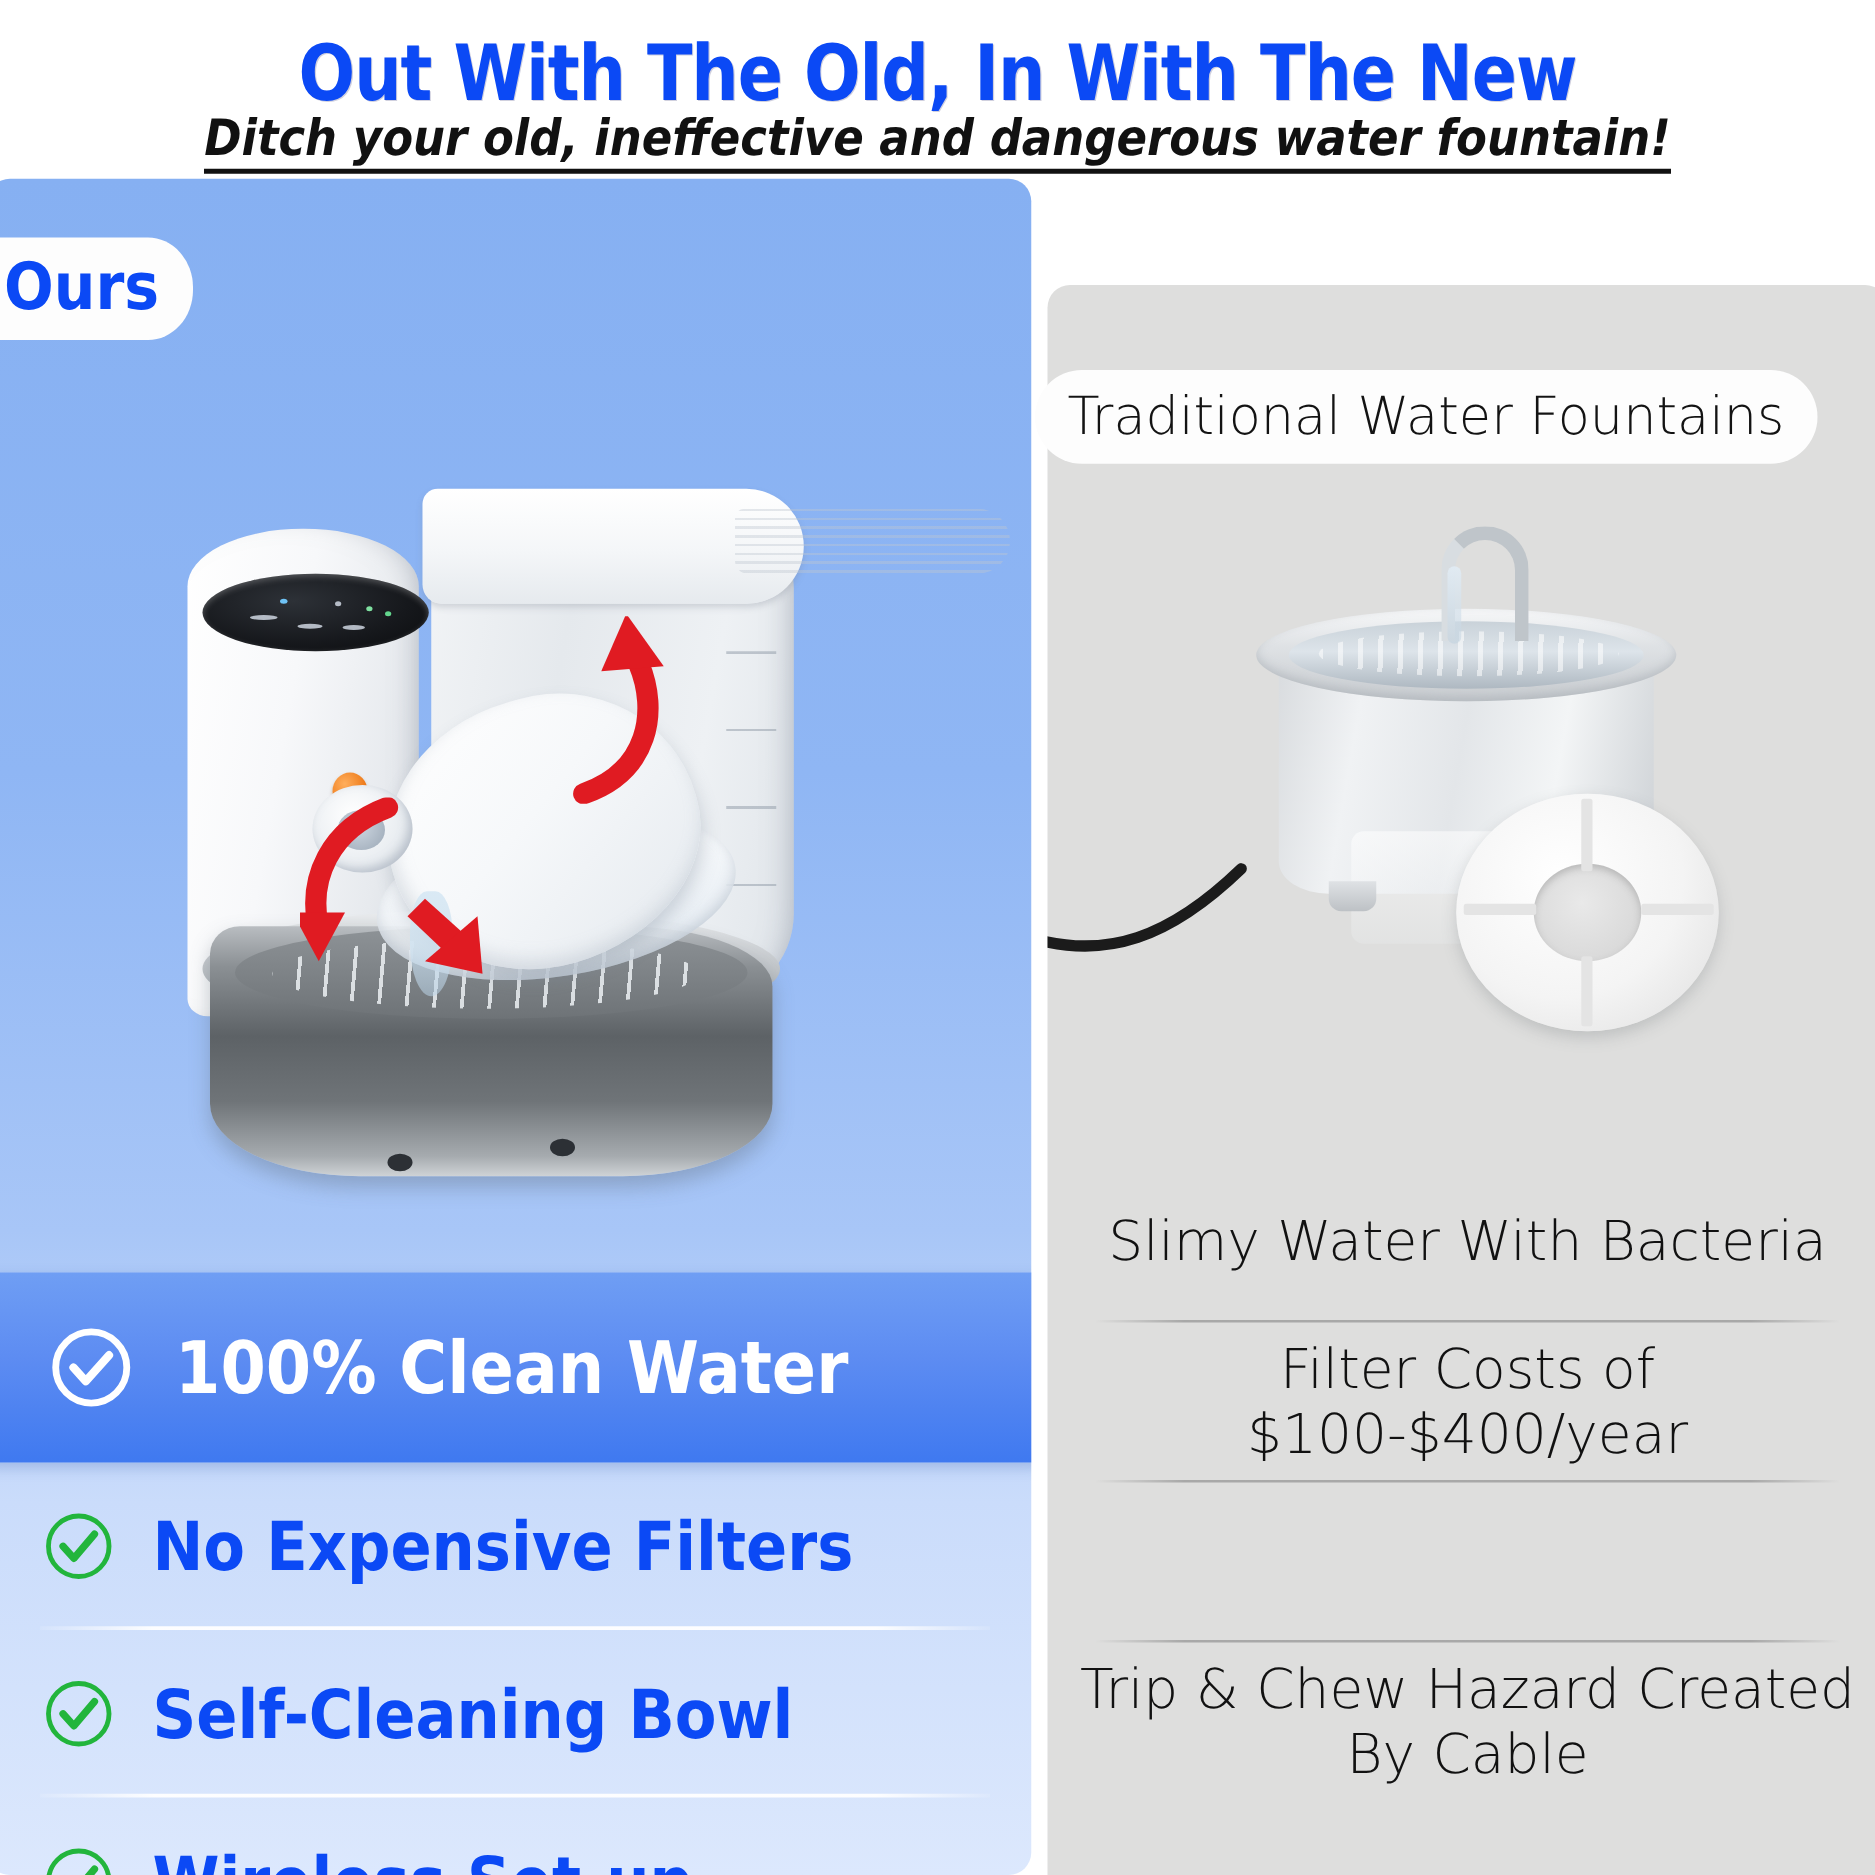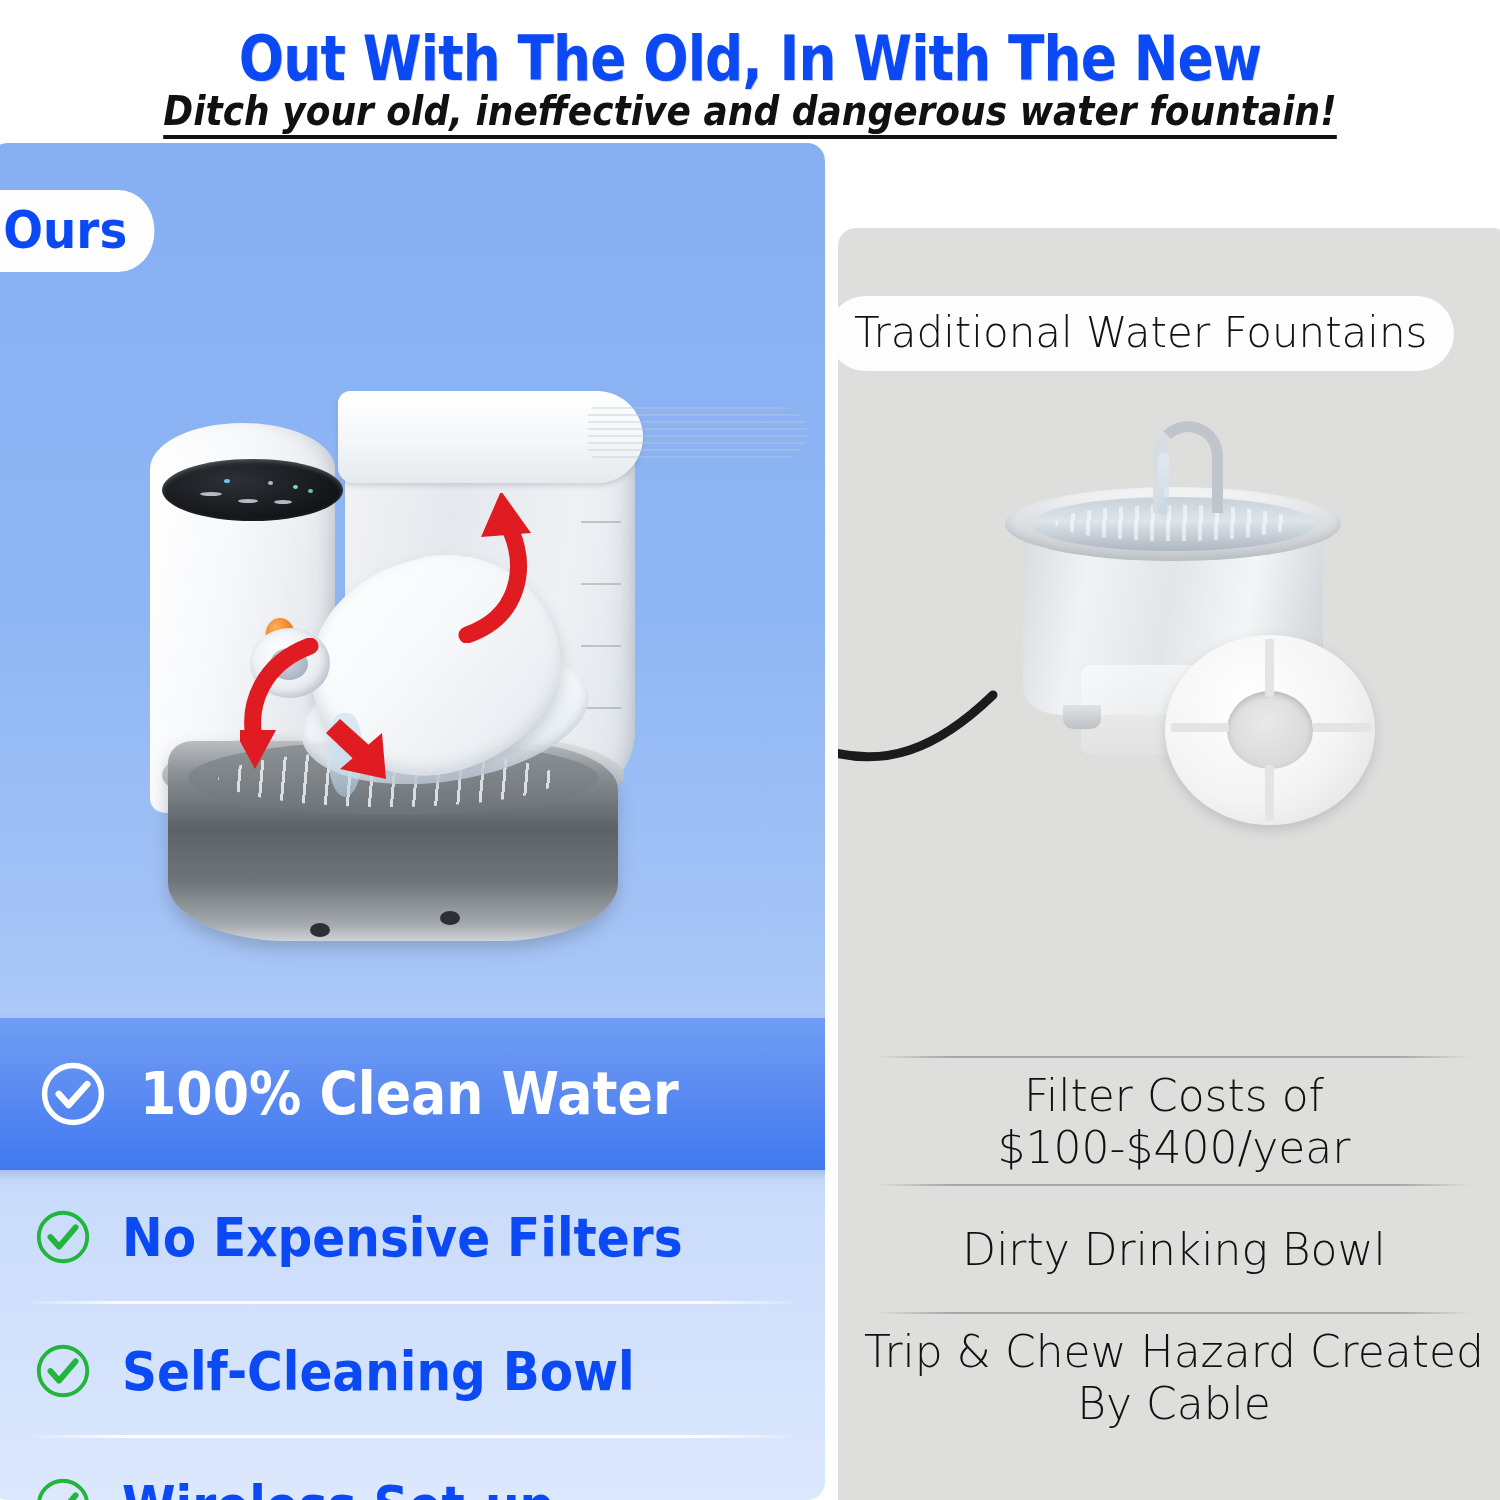--- a/index.html
+++ b/index.html
@@ -445,6 +445,7 @@
 
 <div class="cons-list">
   <div class="con">
+    <span class="ctxt">Slimy Water With Bacteria</span>
     <span class="divider-r"></span>
   </div>
   <div class="con">

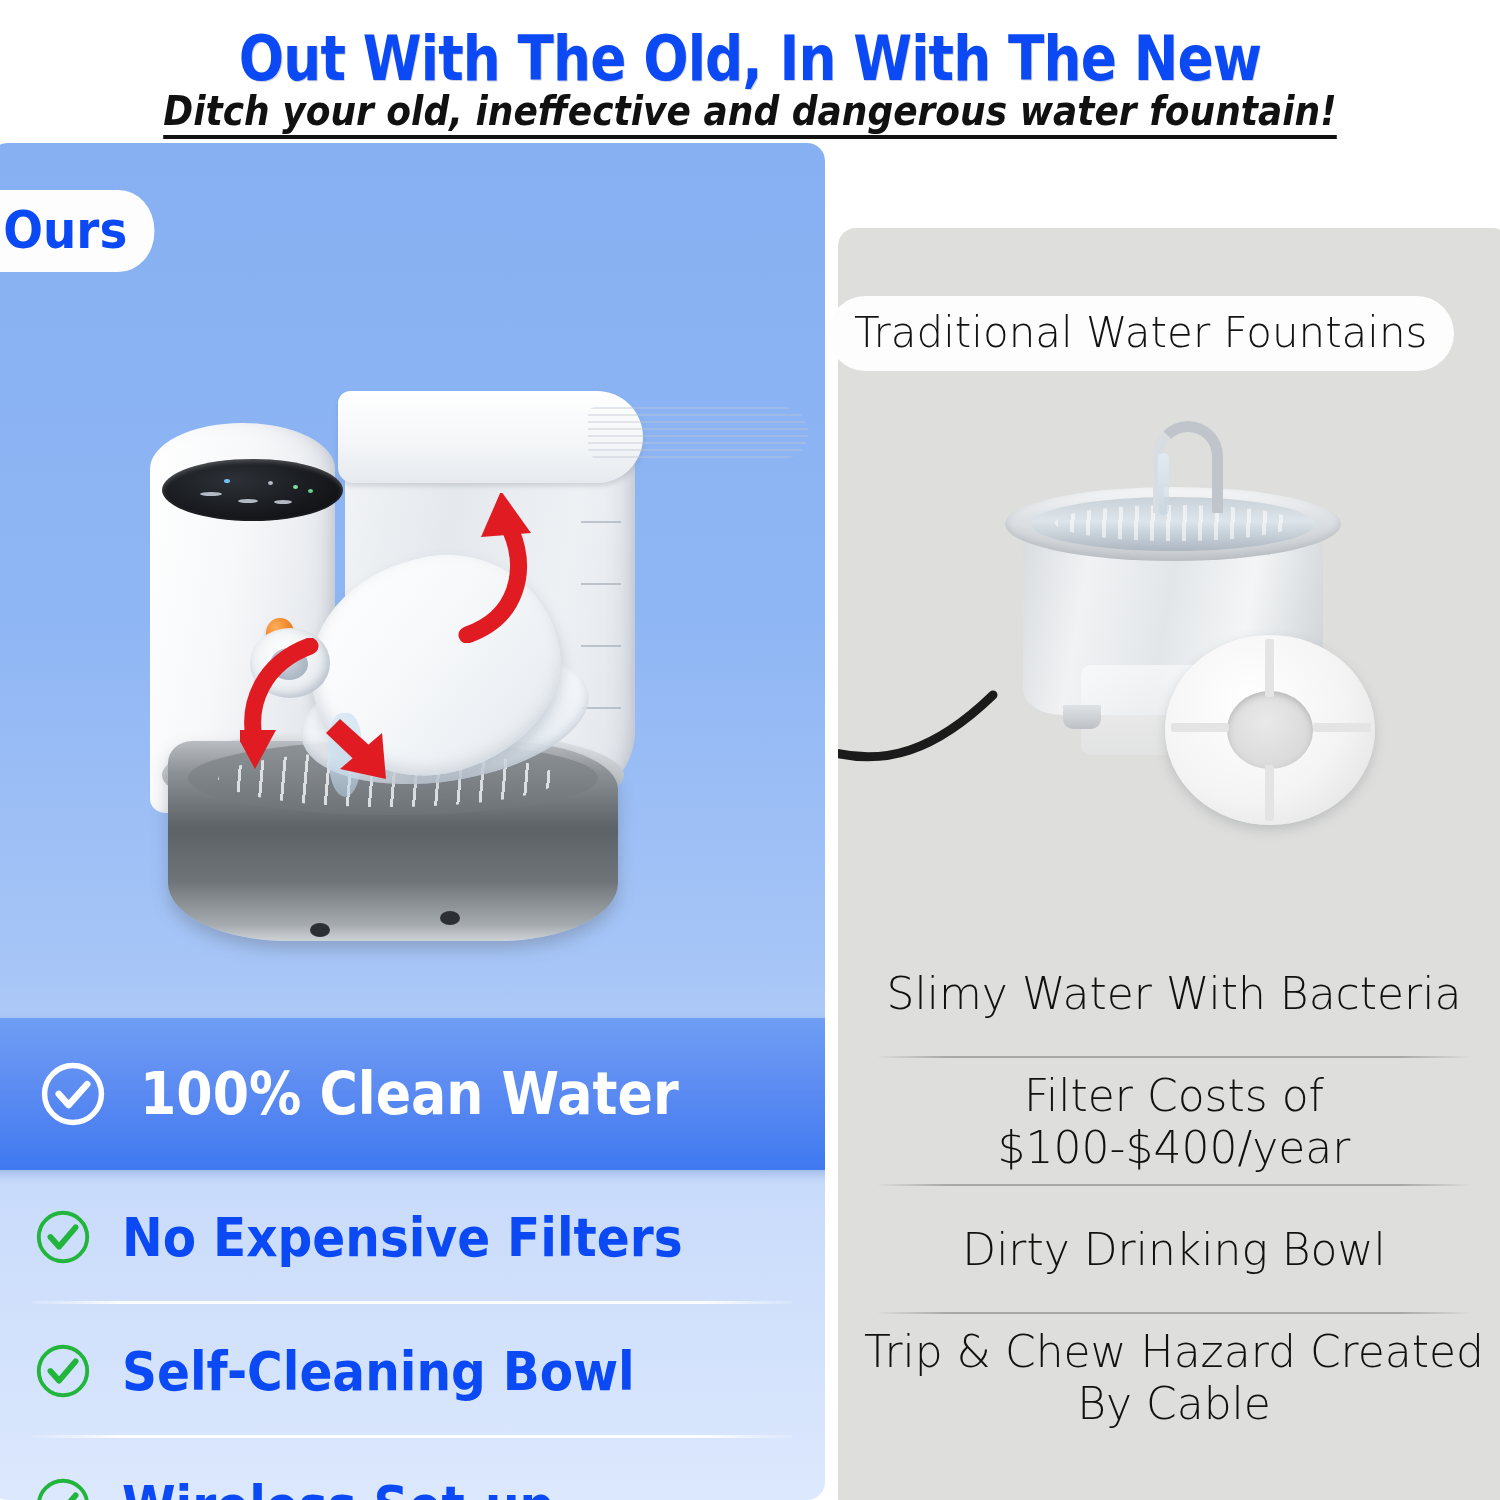--- a/index.html
+++ b/index.html
@@ -453,7 +453,6 @@
     <span class="divider-r"></span>
   </div>
   <div class="con">
-    <span class="ctxt">Dirty Drinking Bowl</span>
     <span class="divider-r"></span>
   </div>
   <div class="con">

